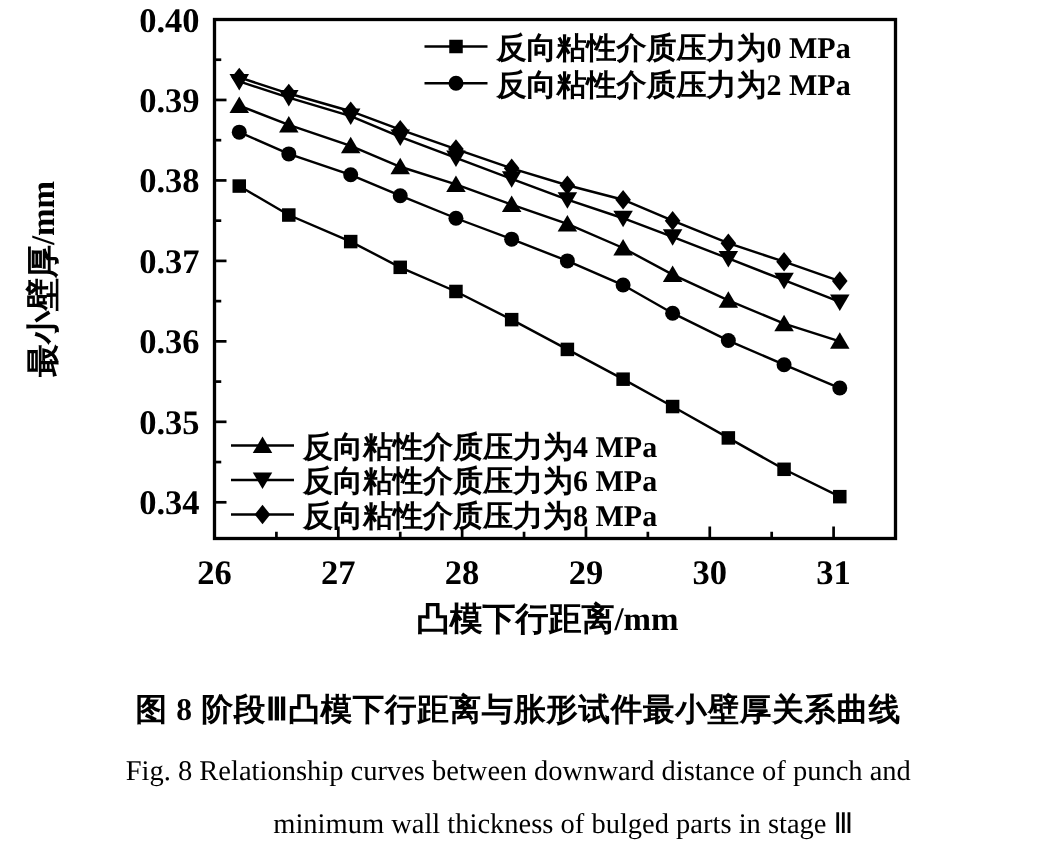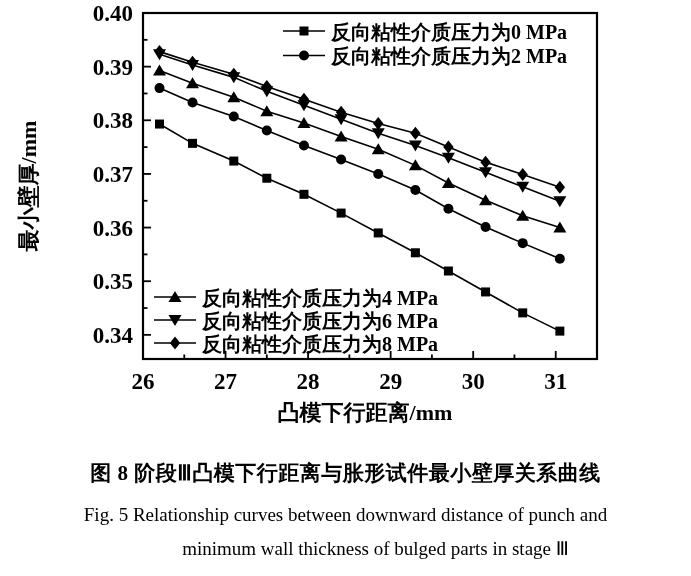--- a/index.html
+++ b/index.html
@@ -180,7 +180,7 @@
     </svg>
 
   <div class="caption caption-cn">图 8  阶段Ⅲ凸模下行距离与胀形试件最小壁厚关系曲线</div>
-  <div class="caption caption-en caption-en1">Fig. 5   Relationship curves between downward distance of punch and</div>
+  <div class="caption caption-en caption-en1">Fig. 8   Relationship curves between downward distance of punch and</div>
   <div class="caption caption-en caption-en2">minimum wall thickness of bulged parts in stage Ⅲ</div>
 </div>
 

